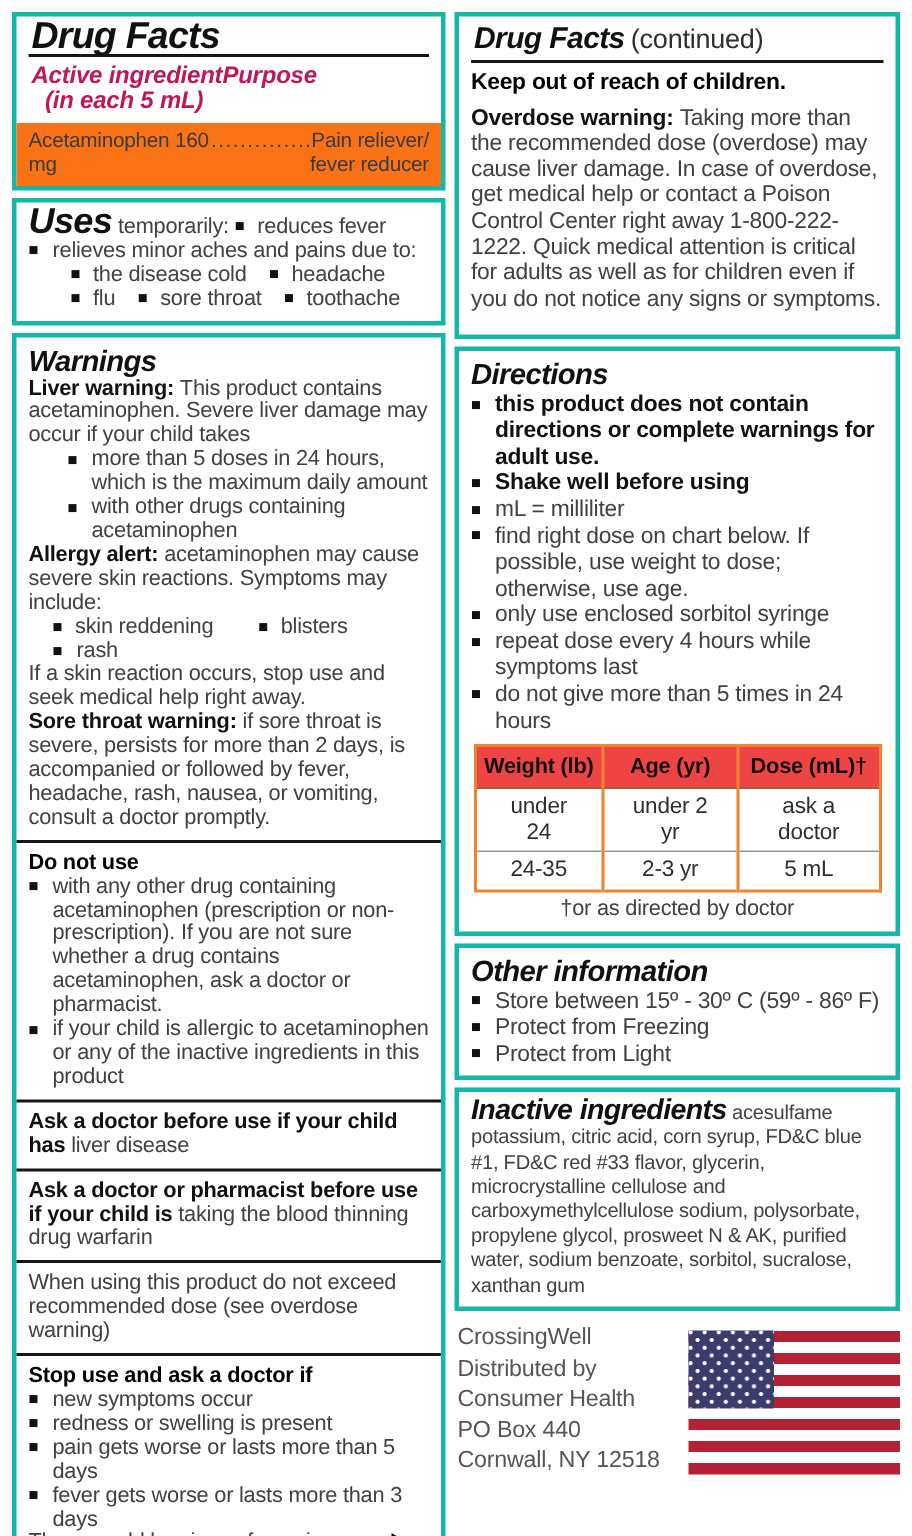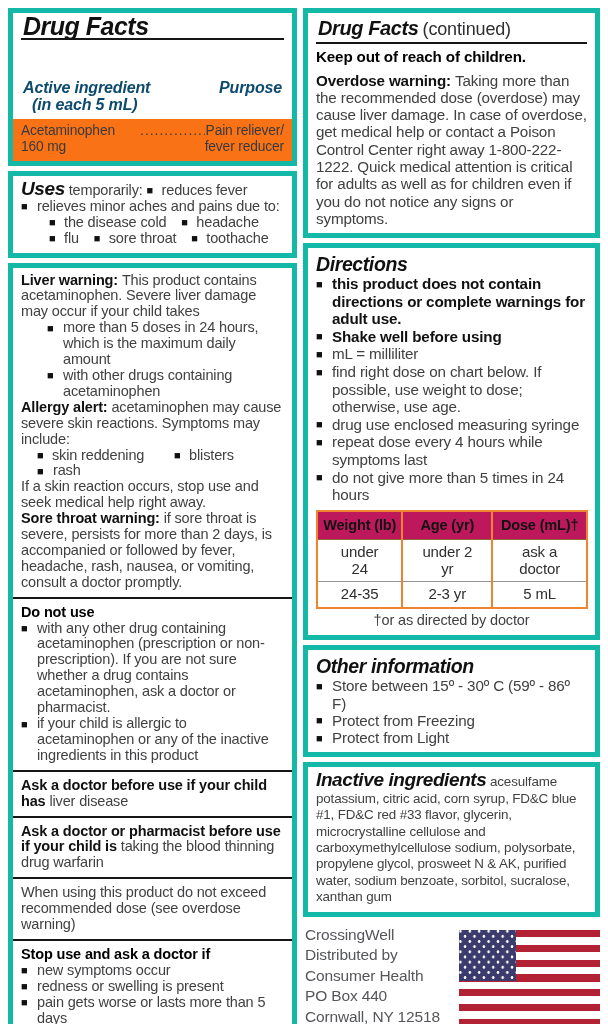--- a/index.html
+++ b/index.html
@@ -11,7 +11,7 @@
   .col{position:absolute;top:8px;}
   .col-left{left:8px;width:289px;}
   .col-right{left:303px;width:297px;}
-  .box{border:5px solid #14b8a6;background:#fff;box-sizing:border-box;
+  .box{border:3px solid #14b8a6;background:#fff;box-sizing:border-box;
        padding:5px 8px 6px 8px;margin-bottom:5px;}
   
   .lc{font-size:14.5px;line-height:15.9px;}

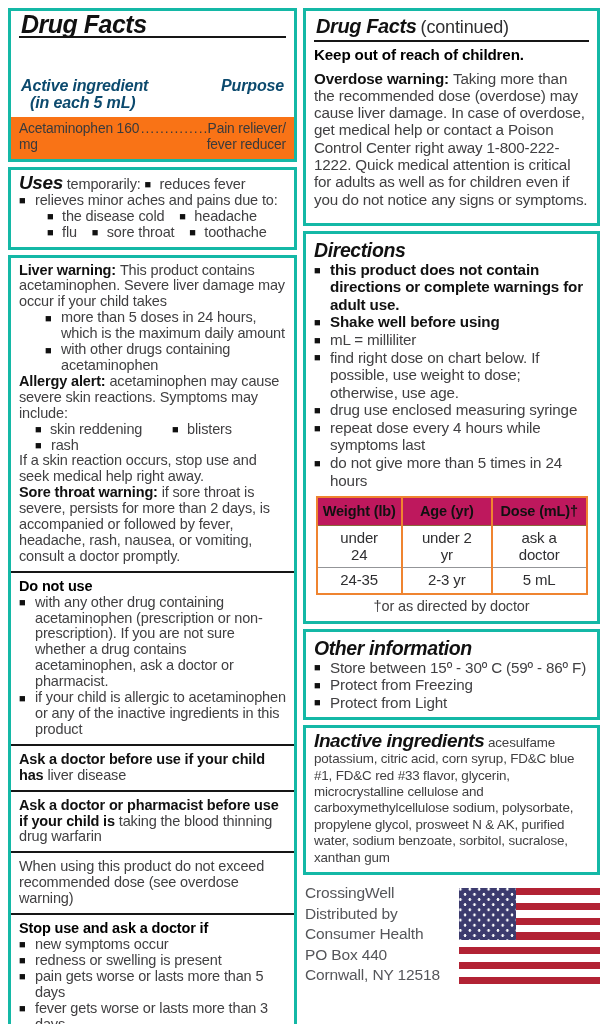--- a/index.html
+++ b/index.html
@@ -17,9 +17,9 @@
   .lc{font-size:14.5px;line-height:15.9px;}
   .df-title{font-size:25px;font-style:italic;font-weight:bold;color:#111;
             border-bottom:2.5px solid #161616;padding:1px 0 3px 2px;letter-spacing:-0.5px;}
-  .ai-row{display:flex;justify-content:space-between;align-items:flex-start;
-          font-weight:bold;font-style:italic;color:#0c4a6e;font-size:16px;line-height:17.5px;
-          padding:4px 2px 0 2px;margin-top:35px;}
+  .ai-row{display:flex;align-items:flex-start;
+          font-weight:bold;font-style:italic;color:#be185d;font-size:16px;line-height:17.5px;
+          padding:4px 2px 0 2px;}
   .ai-left .l2{padding-left:9px;}
   .yellow-bar{background:#f97316;margin:5px -8px -6px -8px;padding:4px 8px 6px 8px;
               display:flex;align-items:flex-start;font-size:13.8px;line-height:16px;color:#3a3a3c;}

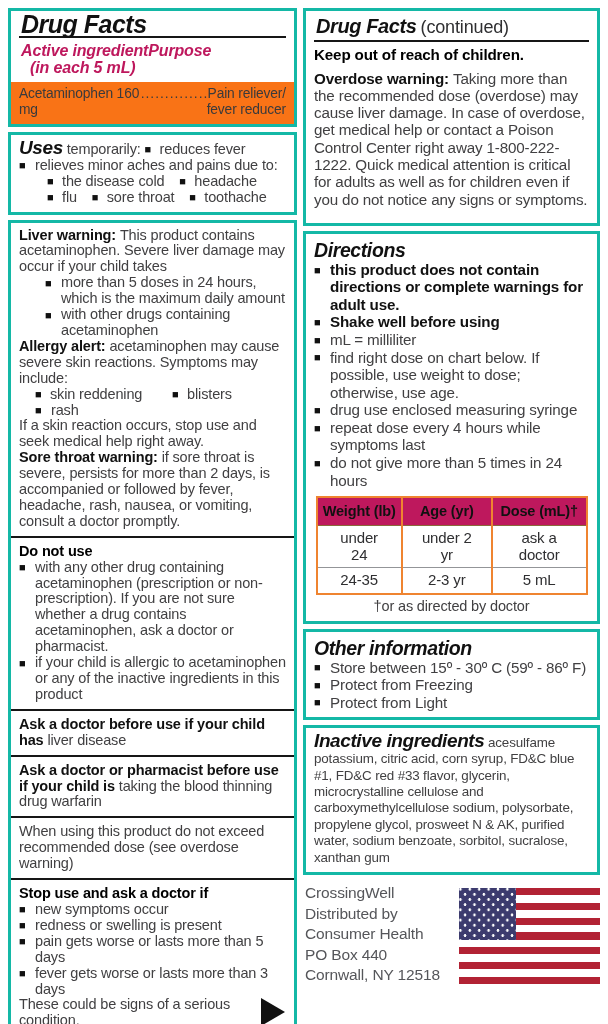--- a/index.html
+++ b/index.html
@@ -25,7 +25,7 @@
               display:flex;align-items:flex-start;font-size:13.8px;line-height:16px;color:#3a3a3c;}
   .yellow-bar .dots{letter-spacing:1px;overflow:hidden;white-space:nowrap;flex:0 1 auto;}
   .yellow-bar .purpose-val{margin-left:auto;text-align:right;white-space:nowrap;}
-  .h-inline{font-style:italic;font-weight:bold;color:#111;font-size:19px;letter-spacing:-0.4px;}
+  .h-inline{font-style:italic;font-weight:bold;color:#111;font-size:24px;letter-spacing:-0.4px;}
   .sec-h{font-style:italic;font-weight:bold;color:#111;font-size:19.5px;line-height:22px;letter-spacing:-0.4px;}
   b,.bold{color:#000000;font-weight:bold;}
   .lead{color:#111;font-weight:bold;}

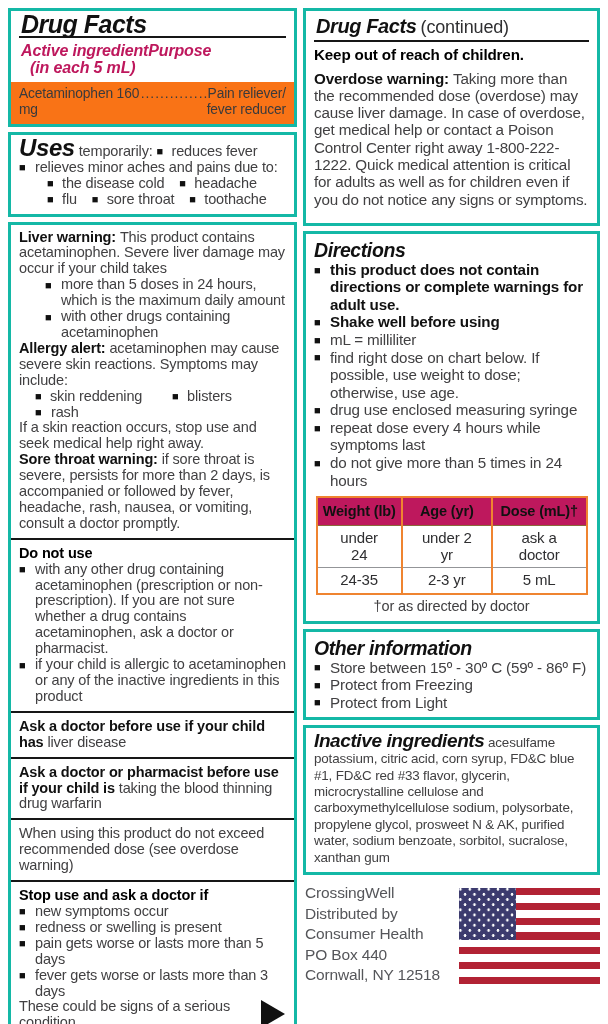--- a/index.html
+++ b/index.html
@@ -116,6 +116,7 @@
   </div>
 
   <div class="box box-warn">
+    <div class="sec-h">Warnings</div>
 
     <div>
       <span class="lead">Liver warning:</span><span>This product contains acetaminophen. Severe liver damage may occur if your child takes</span>

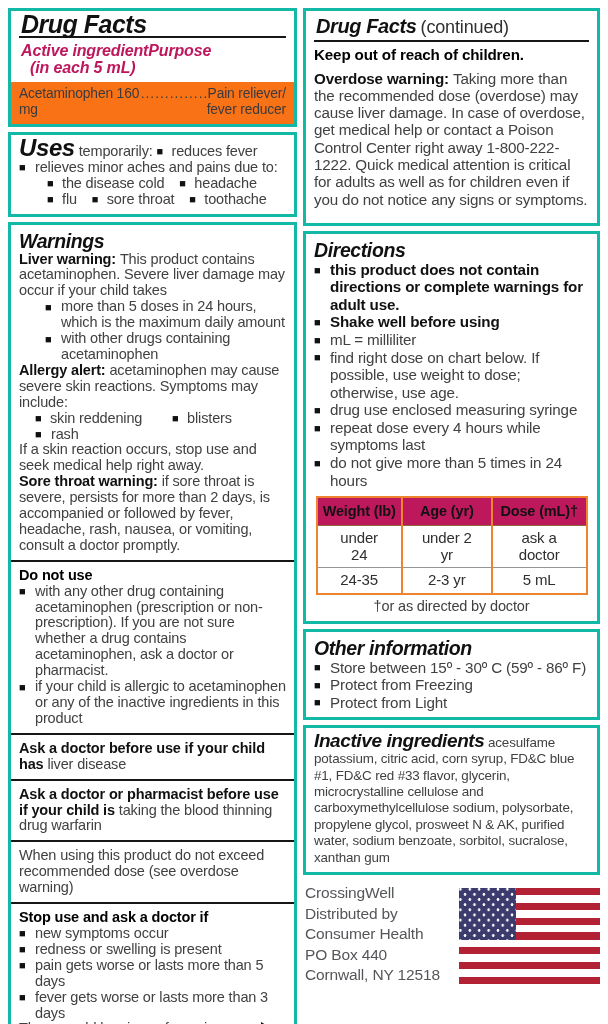--- a/index.html
+++ b/index.html
@@ -192,7 +192,7 @@
     <div class="bl bold-b">Shake well before using</div>
     <div class="bl">mL = milliliter</div>
     <div class="bl">find right dose on chart below. If possible, use weight to dose; otherwise, use age.</div>
-    <div class="bl">drug use enclosed measuring syringe</div>
+    <div class="bl">only use enclosed sorbitol syringe</div>
     <div class="bl">repeat dose every 4 hours while symptoms last</div>
     <div class="bl">do not give more than 5 times in 24 hours</div>
 

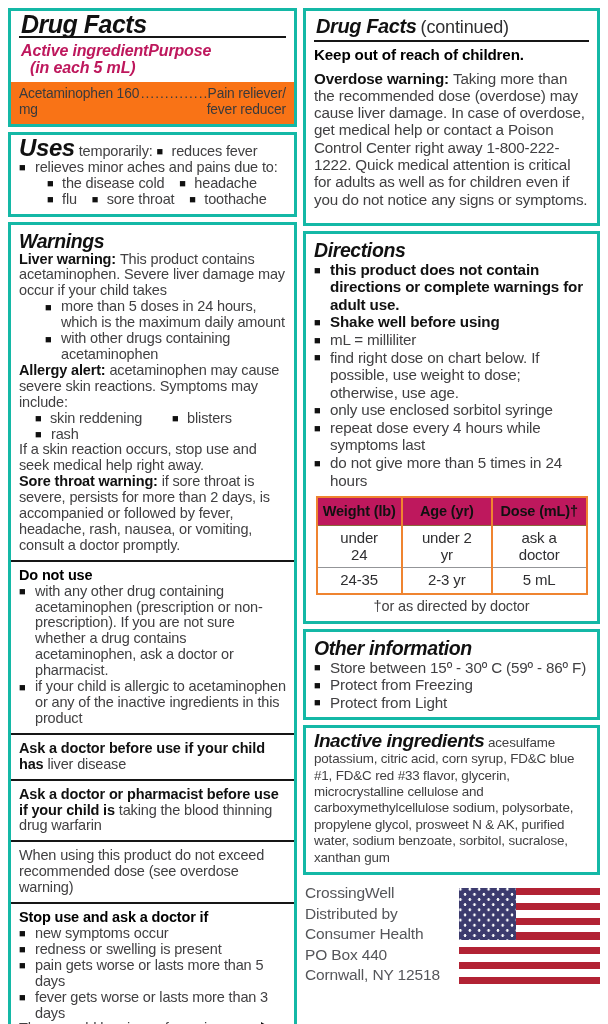--- a/index.html
+++ b/index.html
@@ -54,7 +54,7 @@
   .dir-b .bl.bold-b{font-weight:bold;color:#111;}
   .dose-table{border-collapse:collapse;margin:7px auto 3px auto;width:272px;
               font-size:15px;text-align:center;color:#2f2f31;}
-  .dose-table th{background:#be185d;color:#111;font-weight:bold;font-size:14.5px;
+  .dose-table th{background:#ef4444;color:#111;font-weight:bold;font-size:14.5px;
                  padding:5px 3px;border-left:2px solid #EF8430;border-bottom:1px solid #8a6a3a;}
   .dose-table td{padding:4px 17px;border-left:2px solid #EF8430;line-height:16.5px;}
   .dose-table tr.r2 td{border-top:1.2px solid #939598;}

